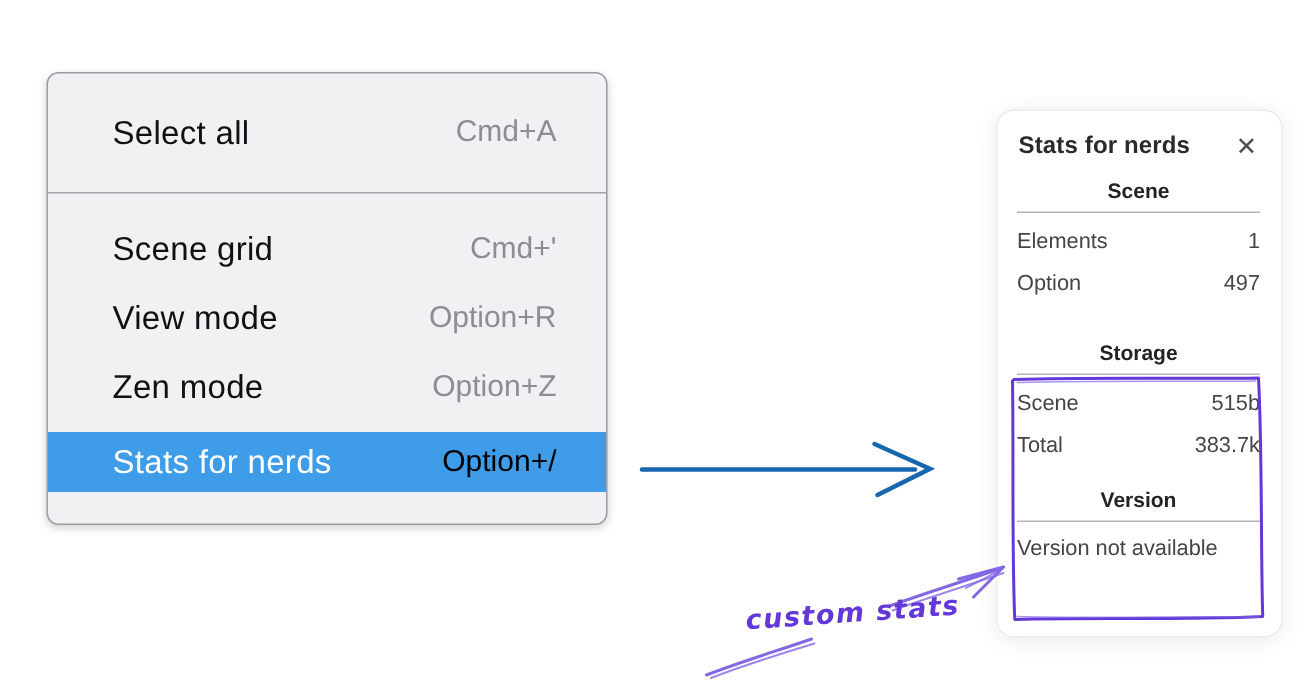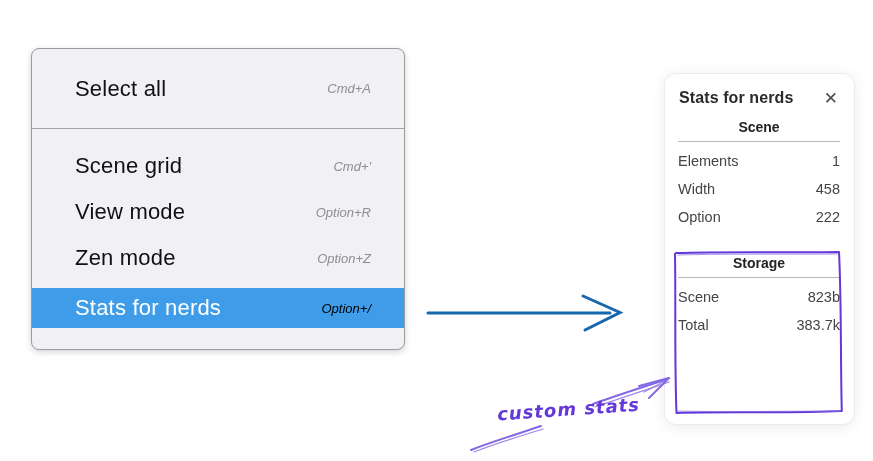--- a/index.html
+++ b/index.html
@@ -32,7 +32,7 @@
     cursor:default;
   }
   .mi-label { font-size:22px; color:#111114; letter-spacing:0.2px; }
-  .mi-shortcut { font-size:13px; color:#8d8d93;font-style:italic; }
+  .mi-shortcut { font-size:20px; color:#8d8d93; }
   .menu-item.selected {
     height:40px; margin-top:7px;
     background:#3e9ce9;

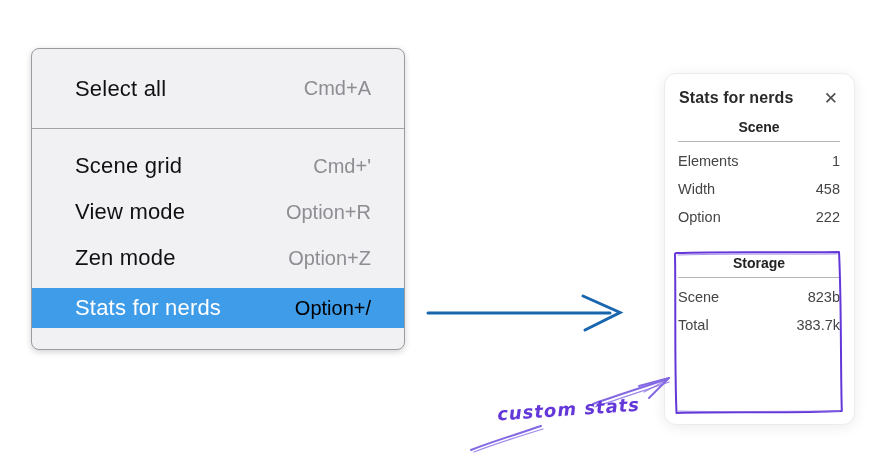--- a/index.html
+++ b/index.html
@@ -133,10 +133,6 @@
       <span>1</span>
     </div>
     <div class="stat-row">
-      <span>Width</span>
-      <span>458</span>
-    </div>
-    <div class="stat-row">
       <span>Option</span>
       <span>222</span>
     </div>

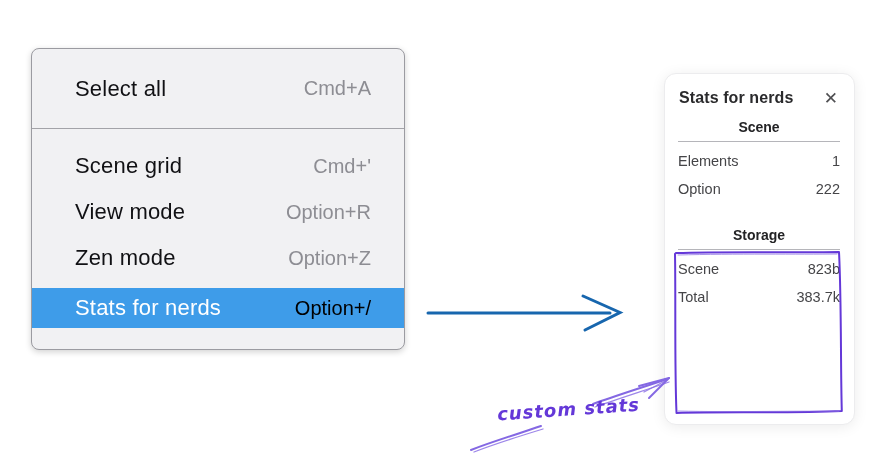--- a/index.html
+++ b/index.html
@@ -134,7 +134,7 @@
     </div>
     <div class="stat-row">
       <span>Option</span>
-      <span>222</span>
+      <span>497</span>
     </div>
   </div>
 

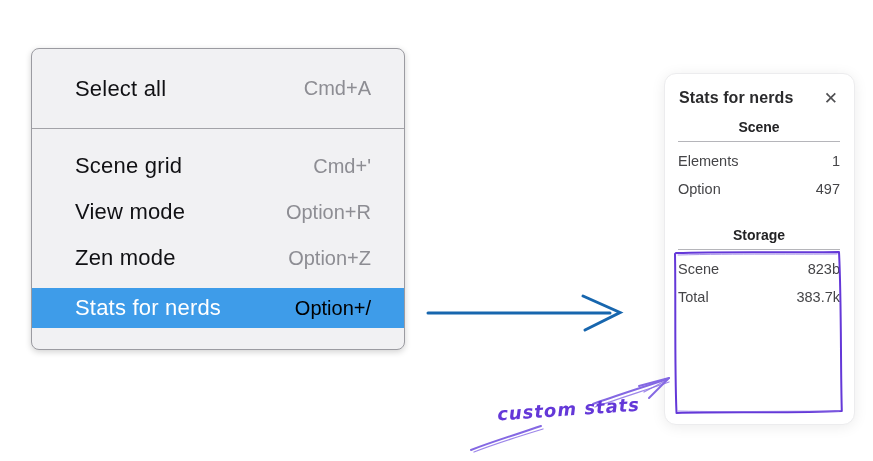--- a/index.html
+++ b/index.html
@@ -143,7 +143,7 @@
     <hr class="sec-rule">
     <div class="stat-row">
       <span>Scene</span>
-      <span>823b</span>
+      <span>515b</span>
     </div>
     <div class="stat-row">
       <span>Total</span>

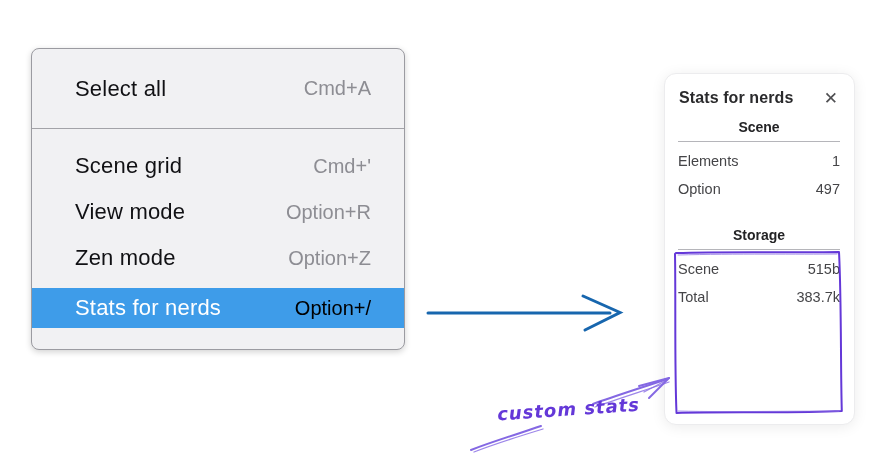--- a/index.html
+++ b/index.html
@@ -151,6 +151,11 @@
     </div>
   </div>
 
+  <div>
+    <div class="sec-heading" style="margin-top:14px">Version</div>
+    <hr class="sec-rule">
+    <div class="stat-note">Version not available</div>
+  </div>
 </div>
 
 <svg class="overlay" width="873" height="461" viewBox="0 0 873 461" fill="none">

